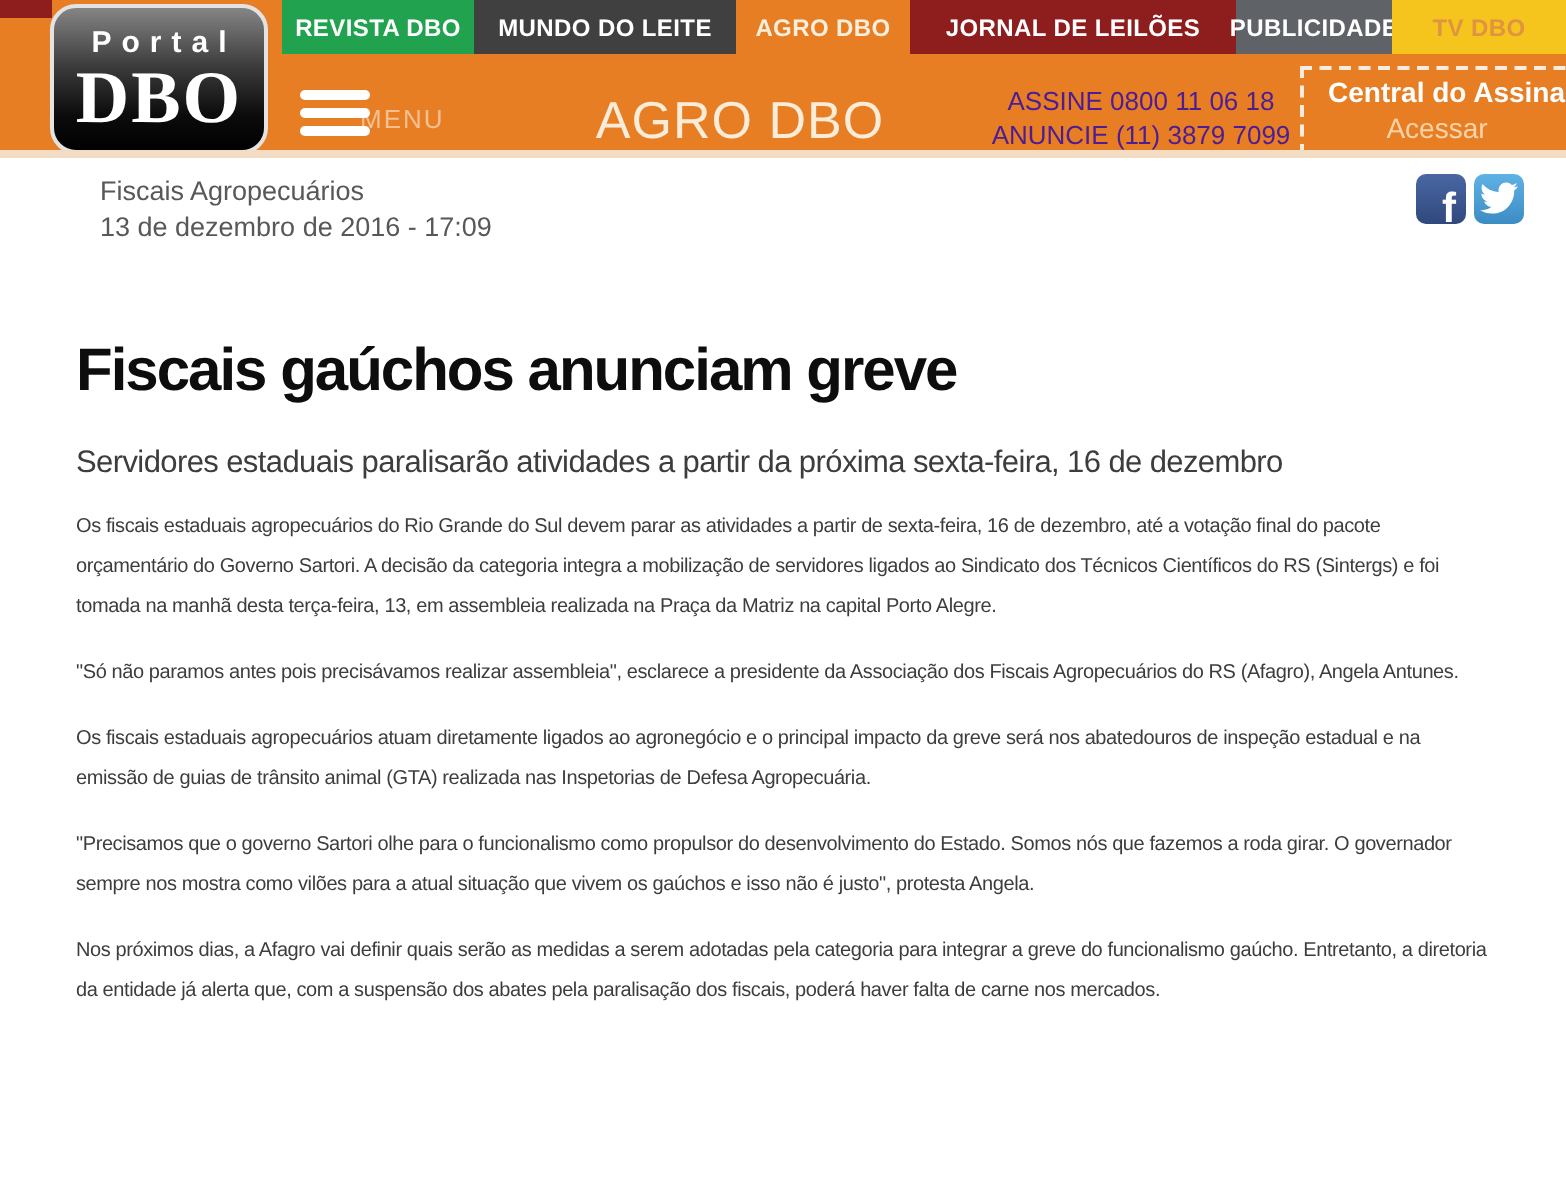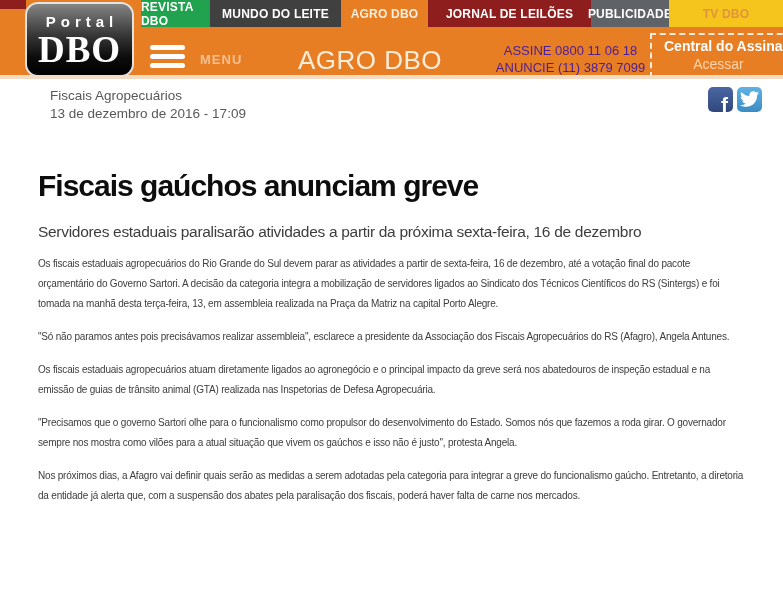--- a/index.html
+++ b/index.html
@@ -55,7 +55,7 @@
     font-size: 12px; font-weight: bold; letter-spacing: .2px;
     cursor: pointer; flex: 0 0 auto;
   }
-  .tab:nth-child(1) { width: 69px; }
+  .tab:nth-child(1) { width: 96px; }
   .tab:nth-child(2) { width: 131px; }
   .tab:nth-child(3) { width: 87px; }
   .tab:nth-child(4) { width: 163px; align-items: center; }

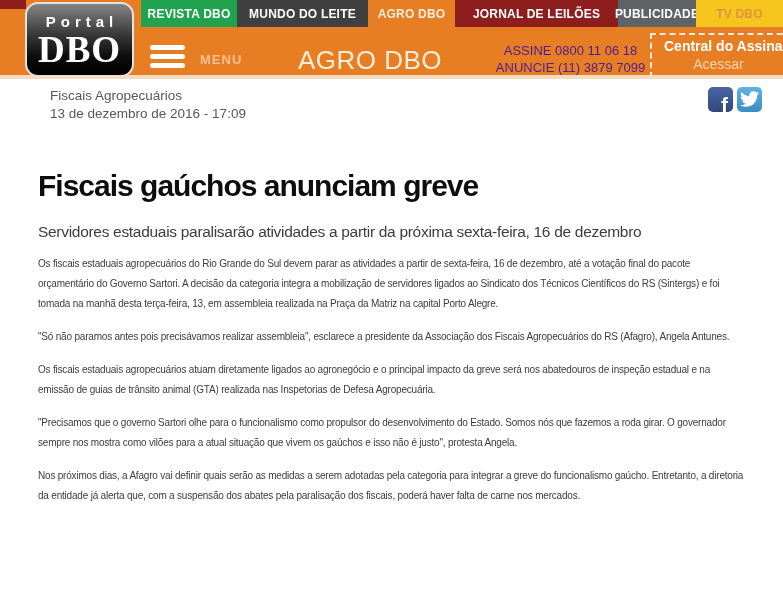--- a/index.html
+++ b/index.html
@@ -65,8 +65,8 @@
   .hamburger { position: absolute; left: 150px; top: 45px; width: 35px; cursor: pointer; }
   .hamburger .bar { height: 5px; background: #fff; border-radius: 3px; margin-bottom: 4px; }
   .menu-label {
-    position: absolute; left: 200px; top: 52px;
-    color: rgba(255,255,255,.5); font-size: 13px; font-weight: bold;
+    position: absolute; left: 180px; top: 52px;
+    color: rgba(255,255,255,.5); font-size: 13px; font-weight: normal;
     letter-spacing: 1px; cursor: pointer;
   }
   .section-title {

